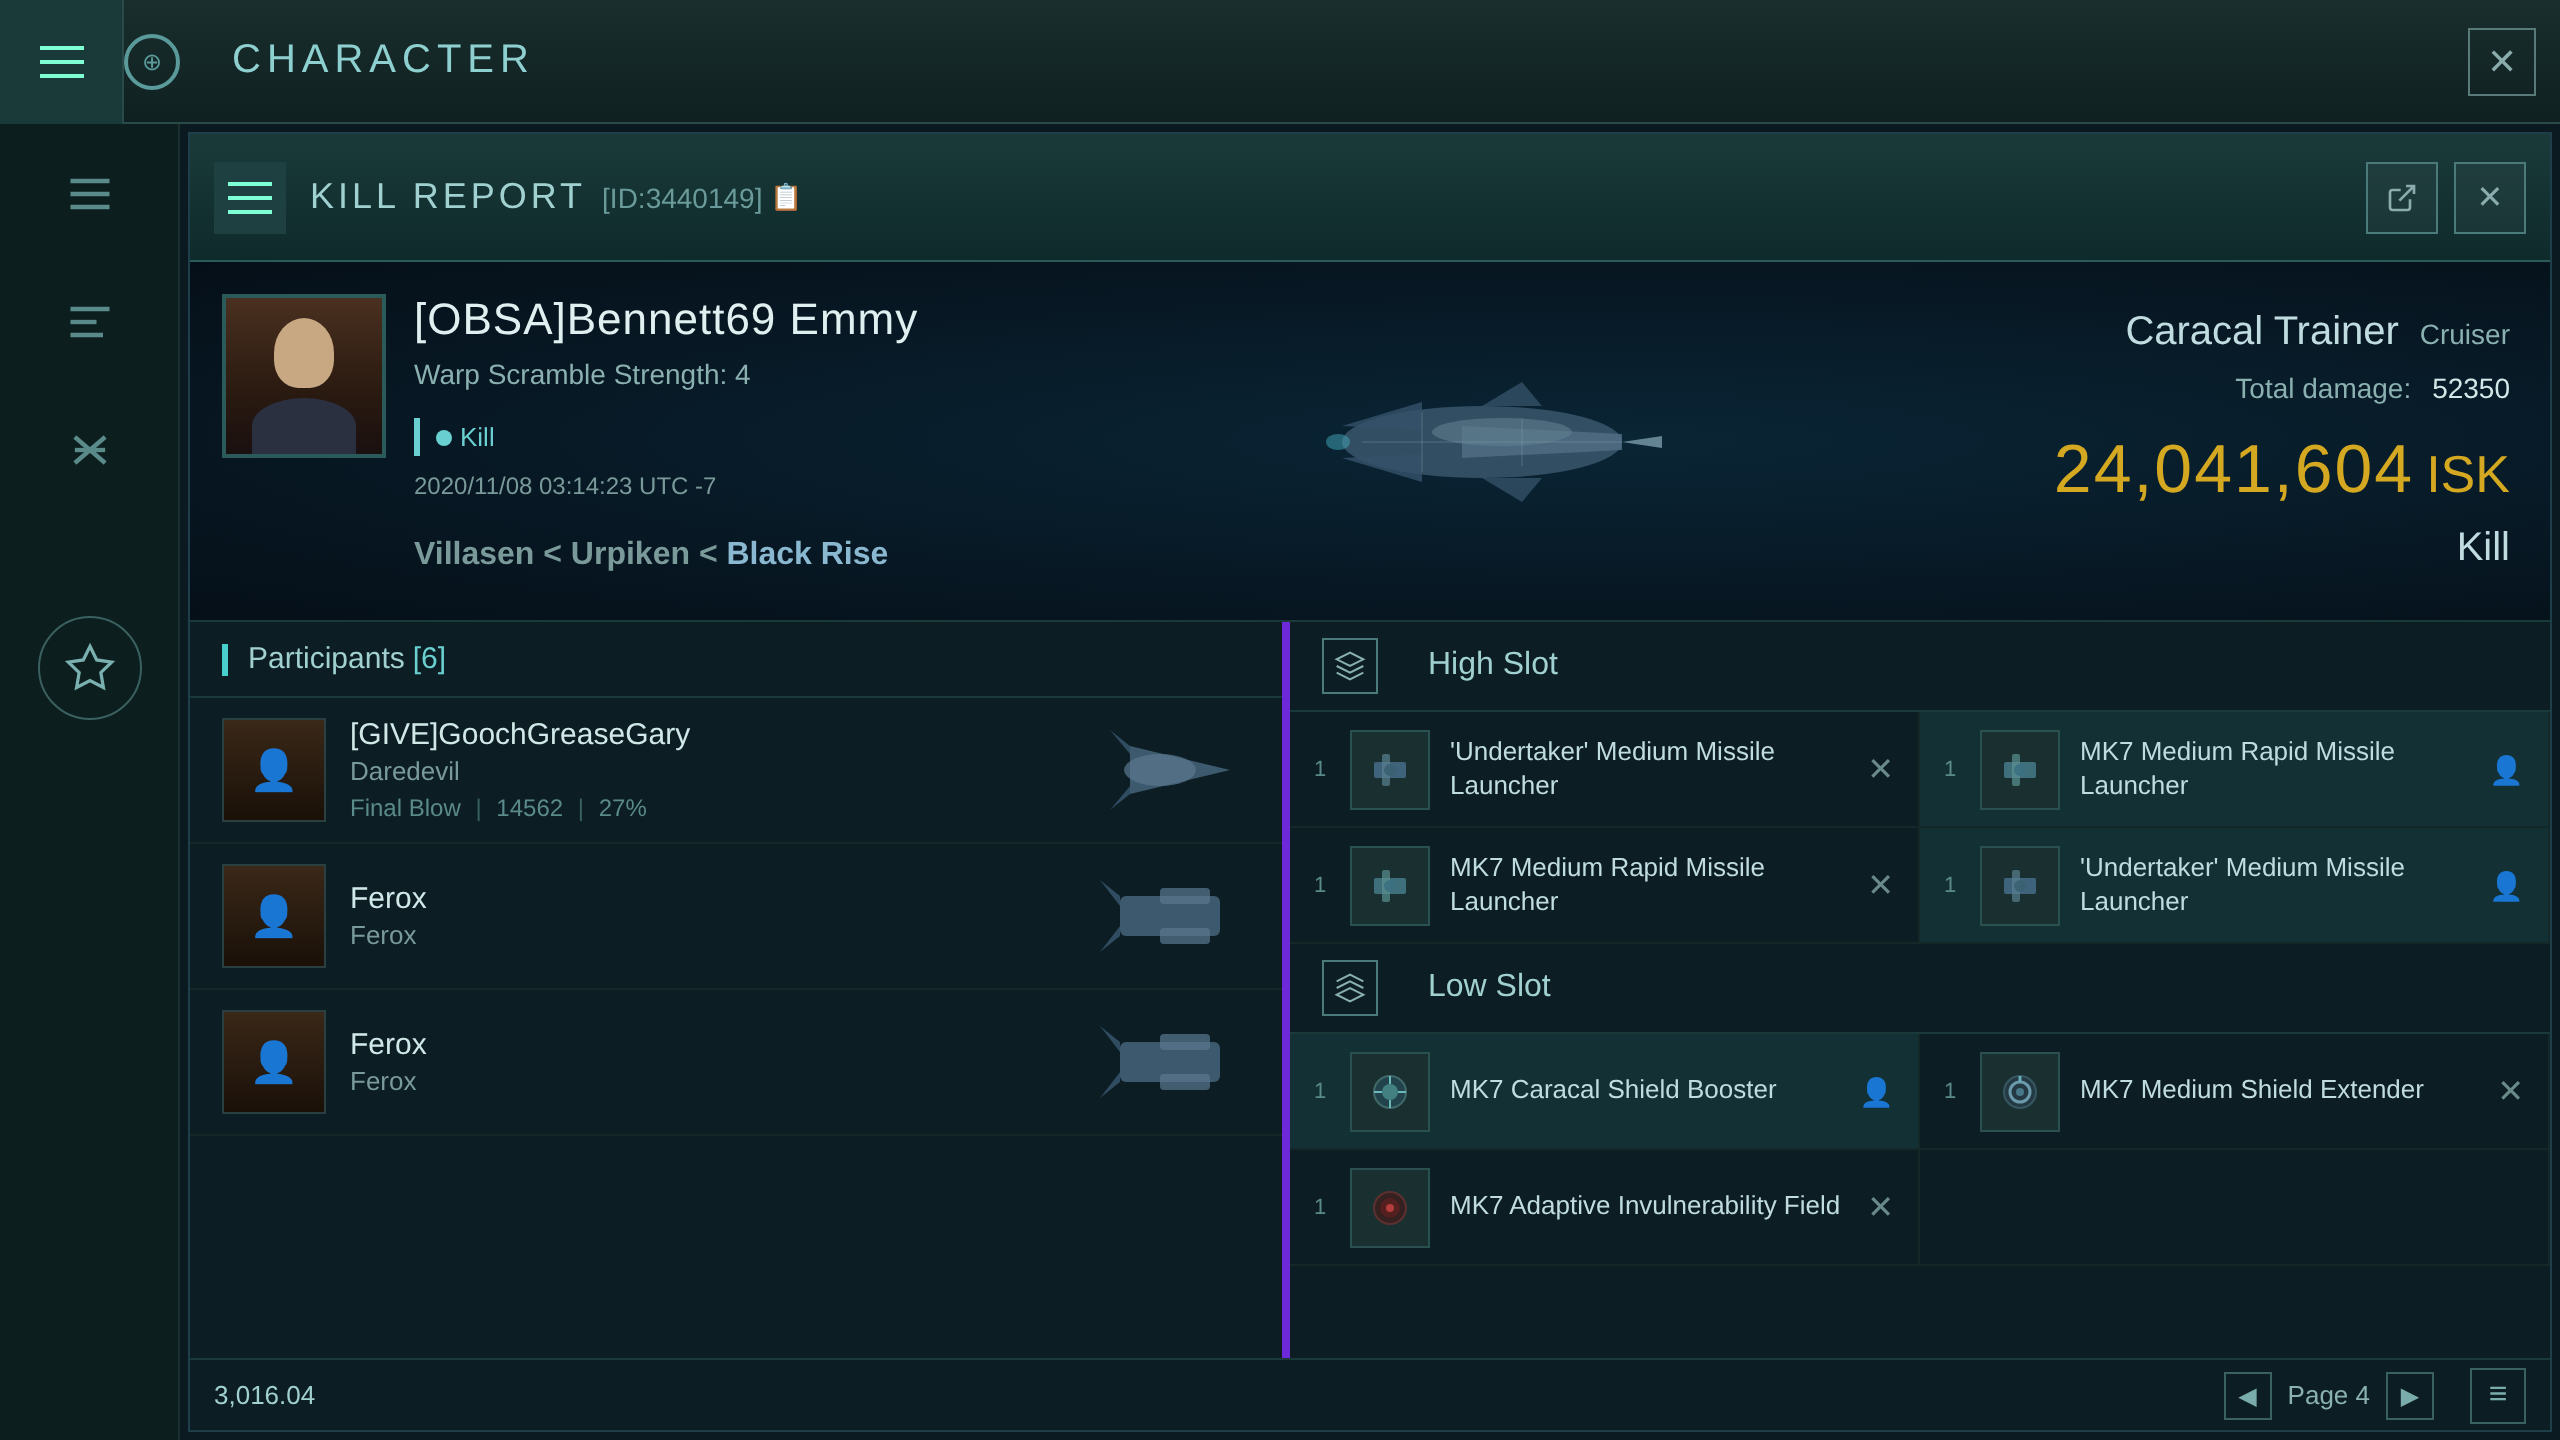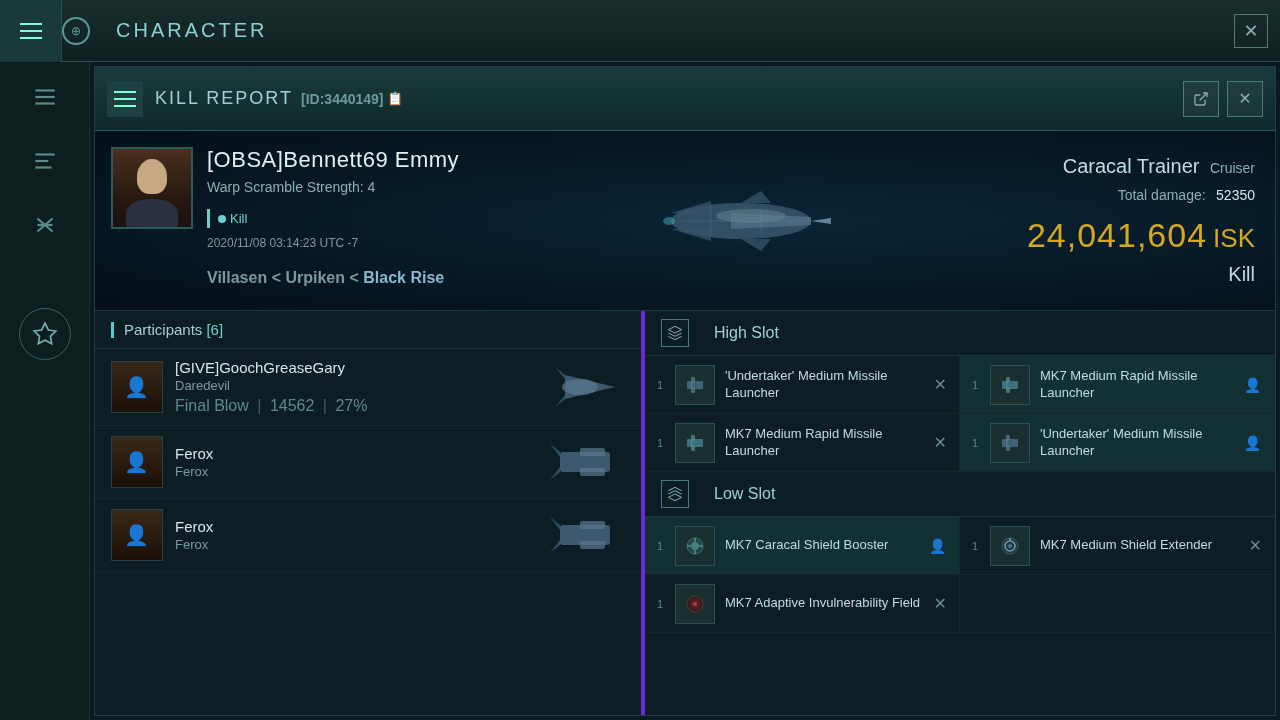--- a/index.html
+++ b/index.html
@@ -130,7 +130,6 @@
       font-size: 14px;
       color: #6a9a9a;
       margin-left: 8px;
-      font-weight: bold;
     }
     .kr-header-actions {
       margin-left: auto;

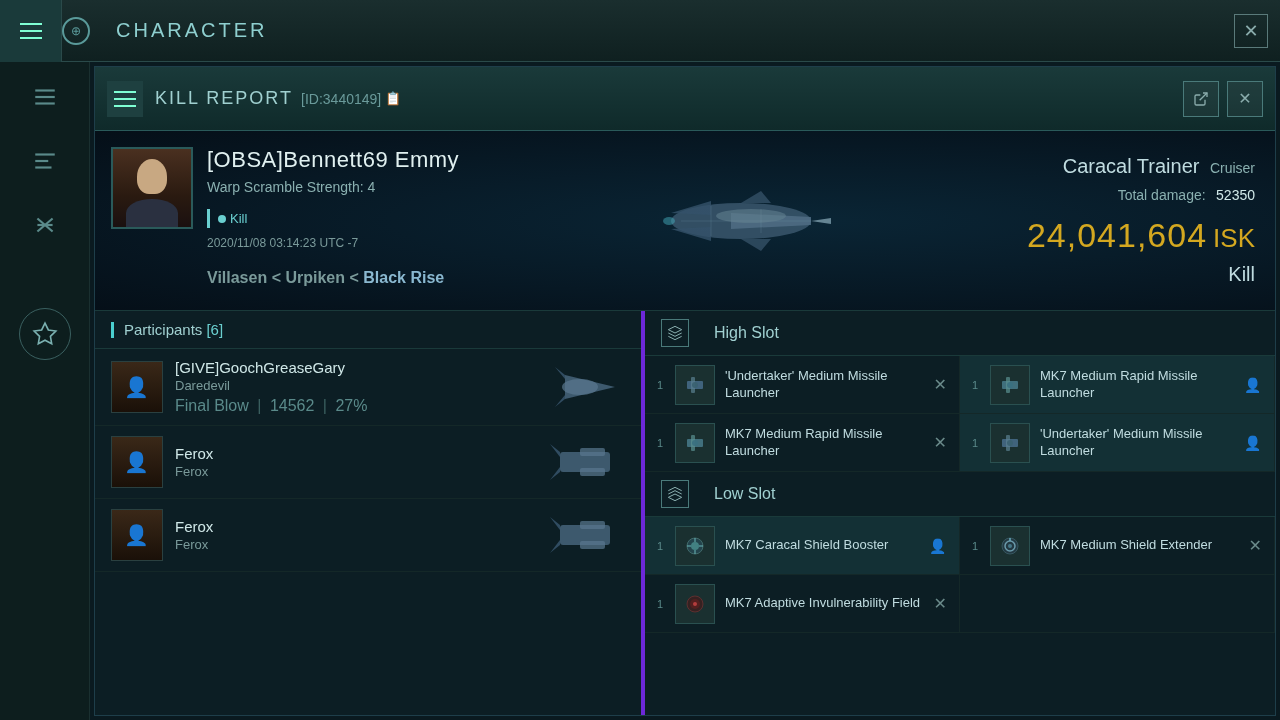--- a/index.html
+++ b/index.html
@@ -659,7 +659,7 @@
             <div class="p-info">
               <div class="p-name">[GIVE]GoochGreaseGary</div>
               <div class="p-ship">Daredevil</div>
-              <div style="font-size:16px; color:#5a8a8a; margin-top:4px;">
+              <div style="font-size:12px; color:#5a8a8a; margin-top:4px;">
                 <span>Final Blow</span>
                 <span style="margin: 0 4px; color:#3a6060;">|</span>
                 <span>14562</span>

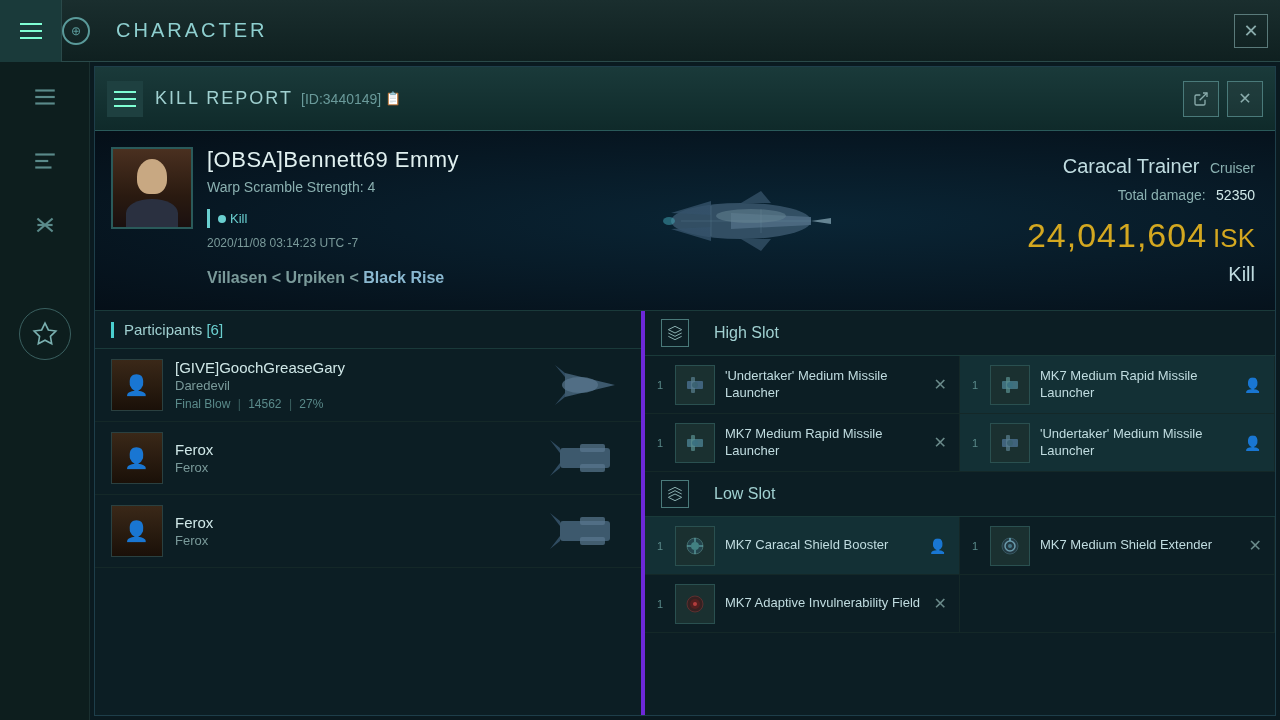--- a/index.html
+++ b/index.html
@@ -854,6 +854,15 @@
 
     </div>
 
+    <div class="kr-bottom">
+      <span class="kr-bottom-val">3,016.04</span>
+      <div class="kr-page-nav">
+        <div class="page-nav-btn">◀</div>
+        <span class="page-label">Page 4</span>
+        <div class="page-nav-btn">▶</div>
+        <div class="filter-btn">≡</div>
+      </div>
+    </div>
 
   </div>
 </div>

